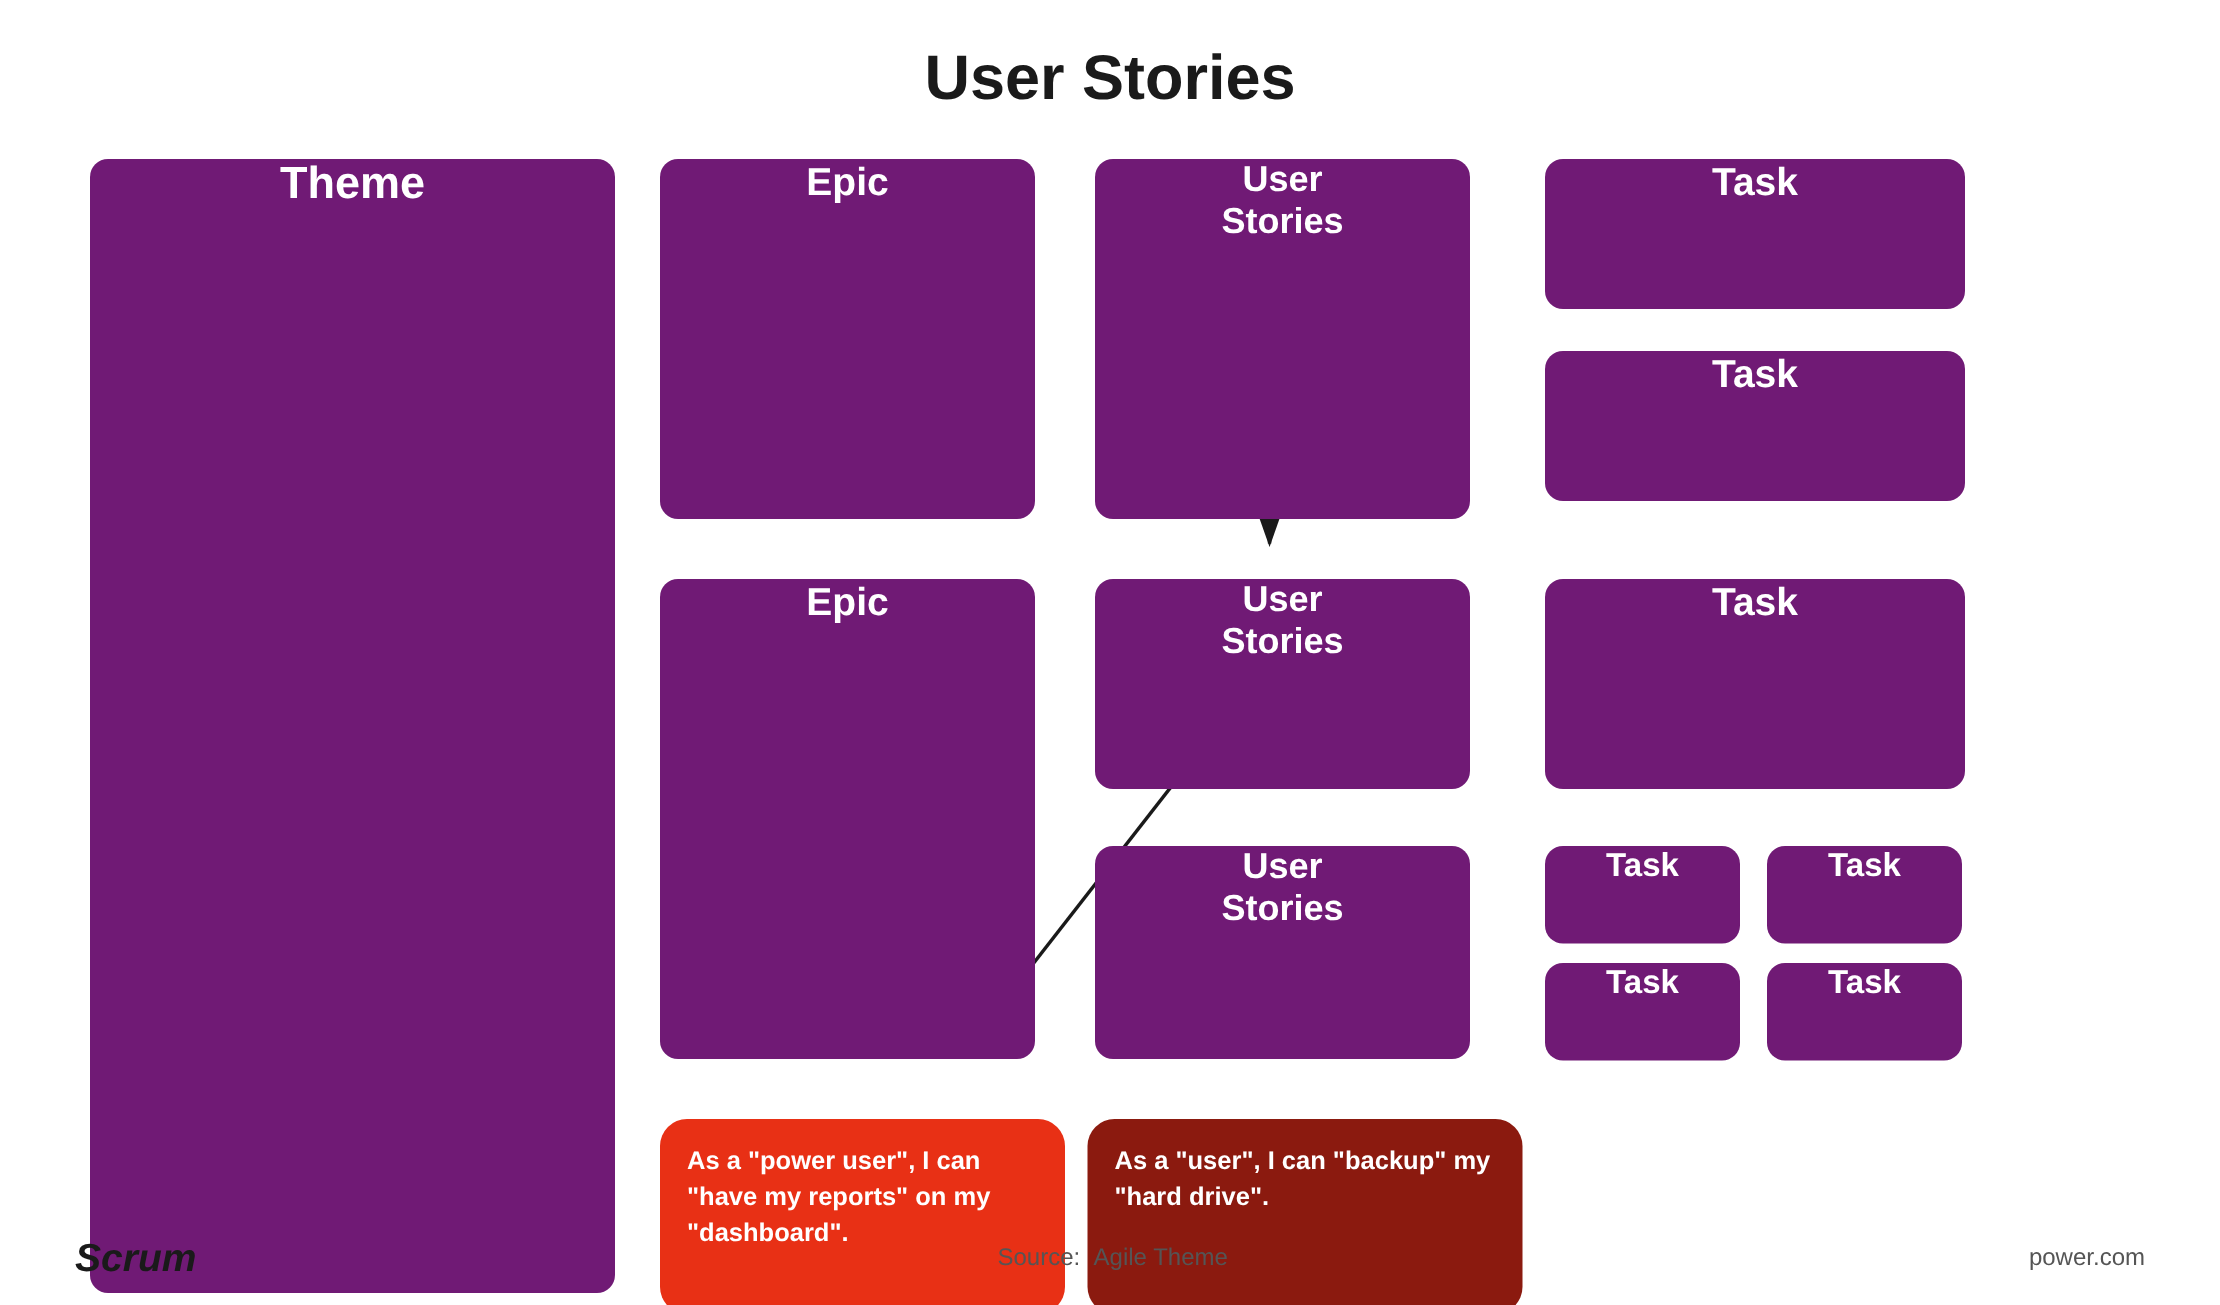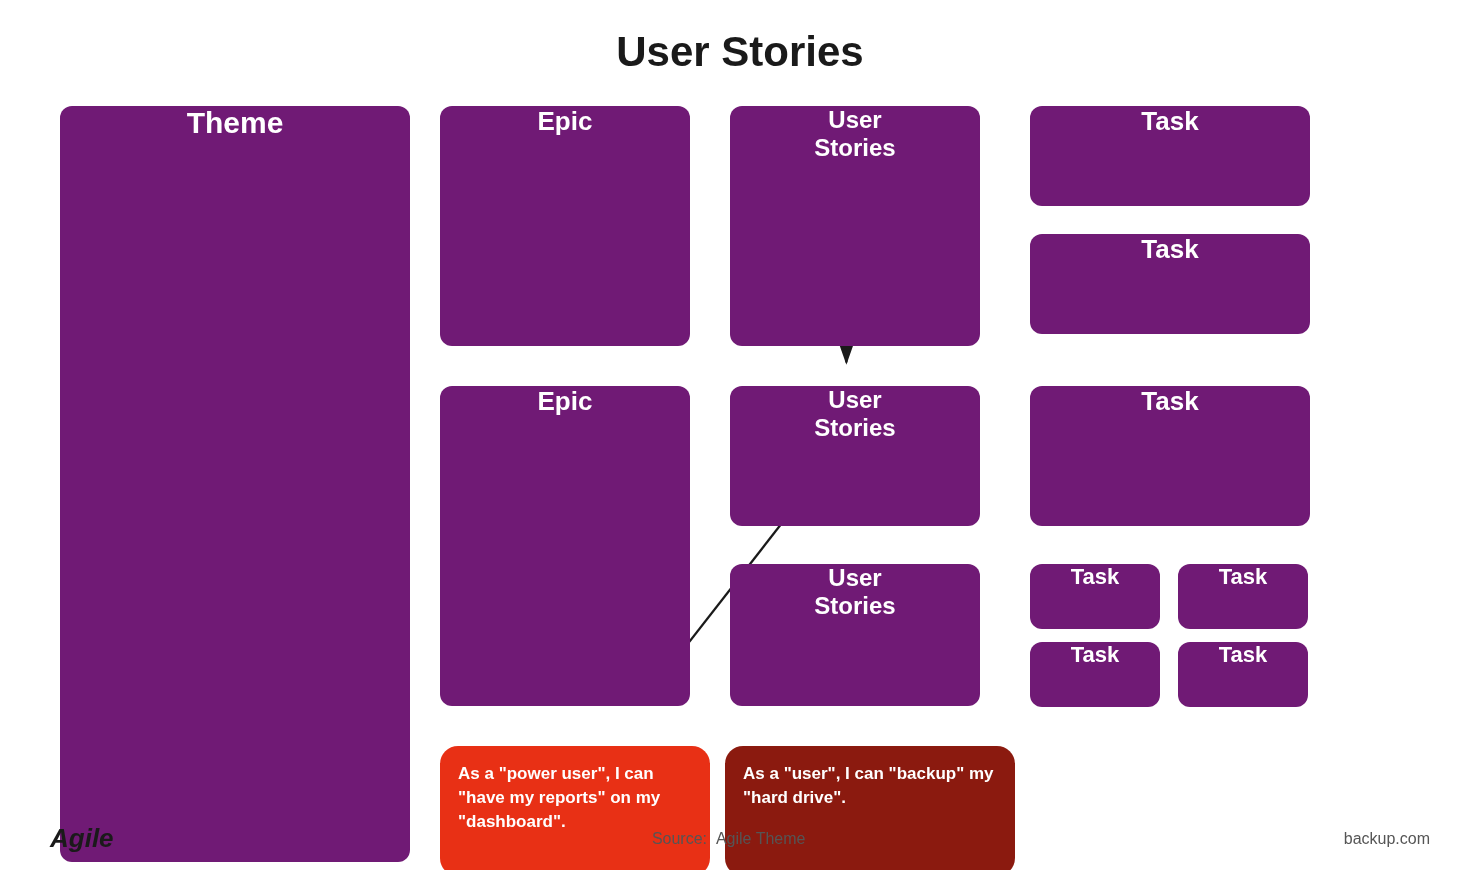--- a/index.html
+++ b/index.html
@@ -318,7 +318,7 @@
 </div>
 
 <div class="footer">
-  <span class="footer-brand">Agile</span>
+  <span class="footer-brand">Scrum</span>
   <span class="footer-source">
     <span>Source:</span>
     &nbsp;<span>Agile Theme</span>

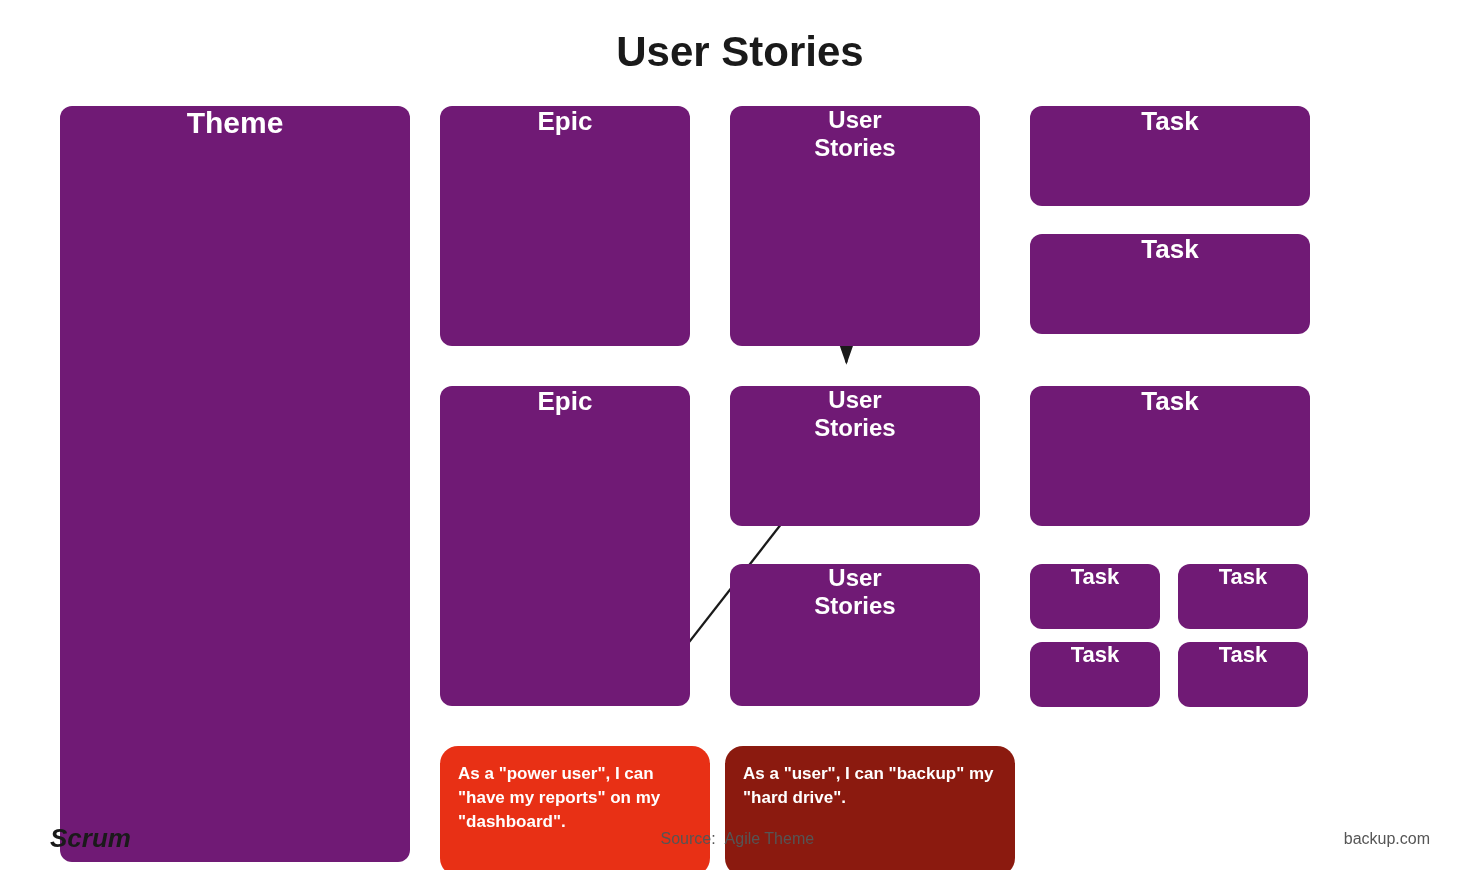--- a/index.html
+++ b/index.html
@@ -323,7 +323,7 @@
     <span>Source:</span>
     &nbsp;<span>Agile Theme</span>
   </span>
-  <span class="footer-url">backup.com</span>
+  <span class="footer-url">power.com</span>
 </div>
 
 </body></html>

